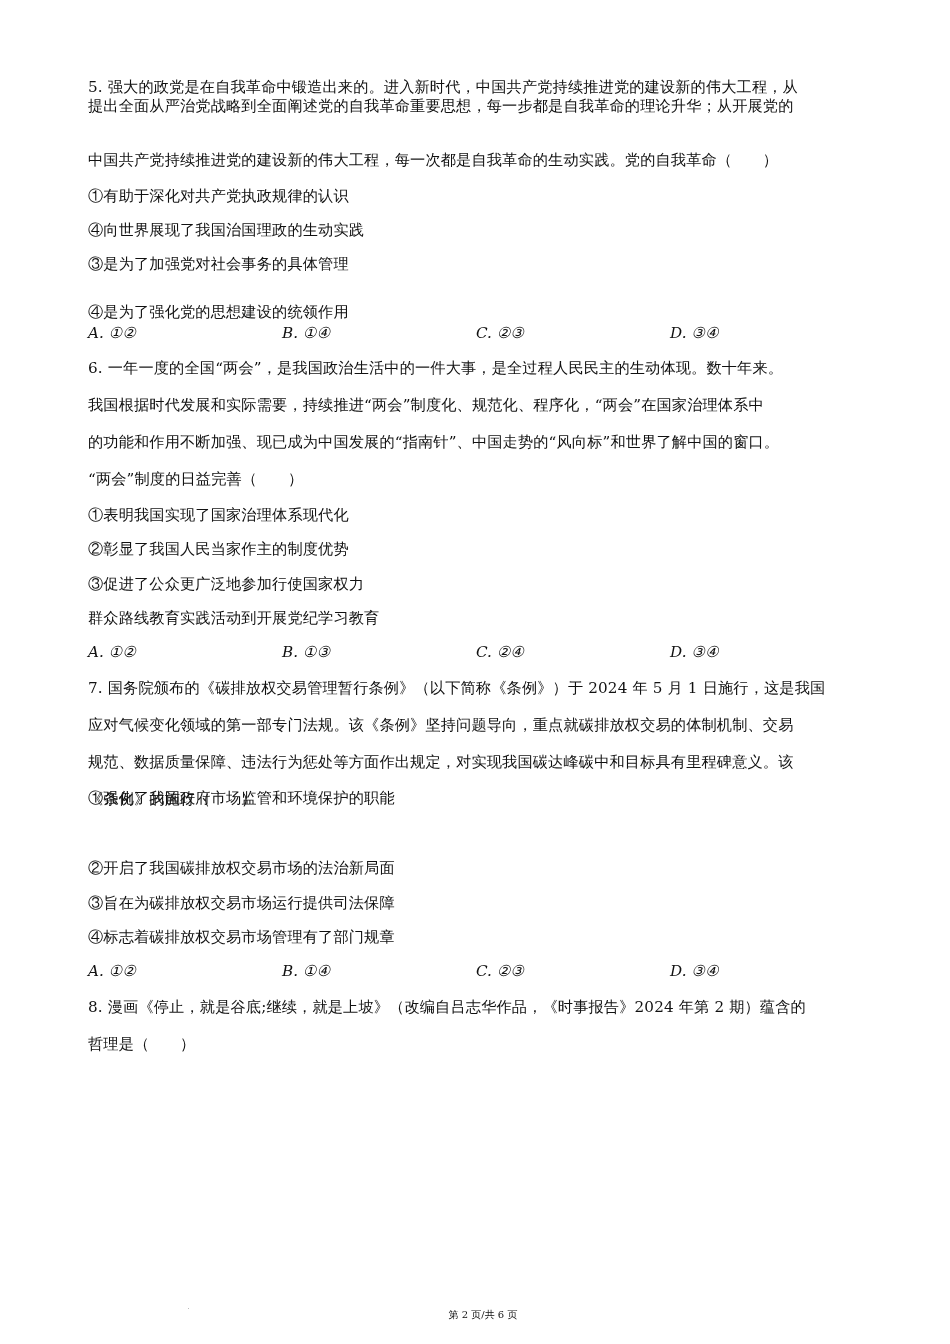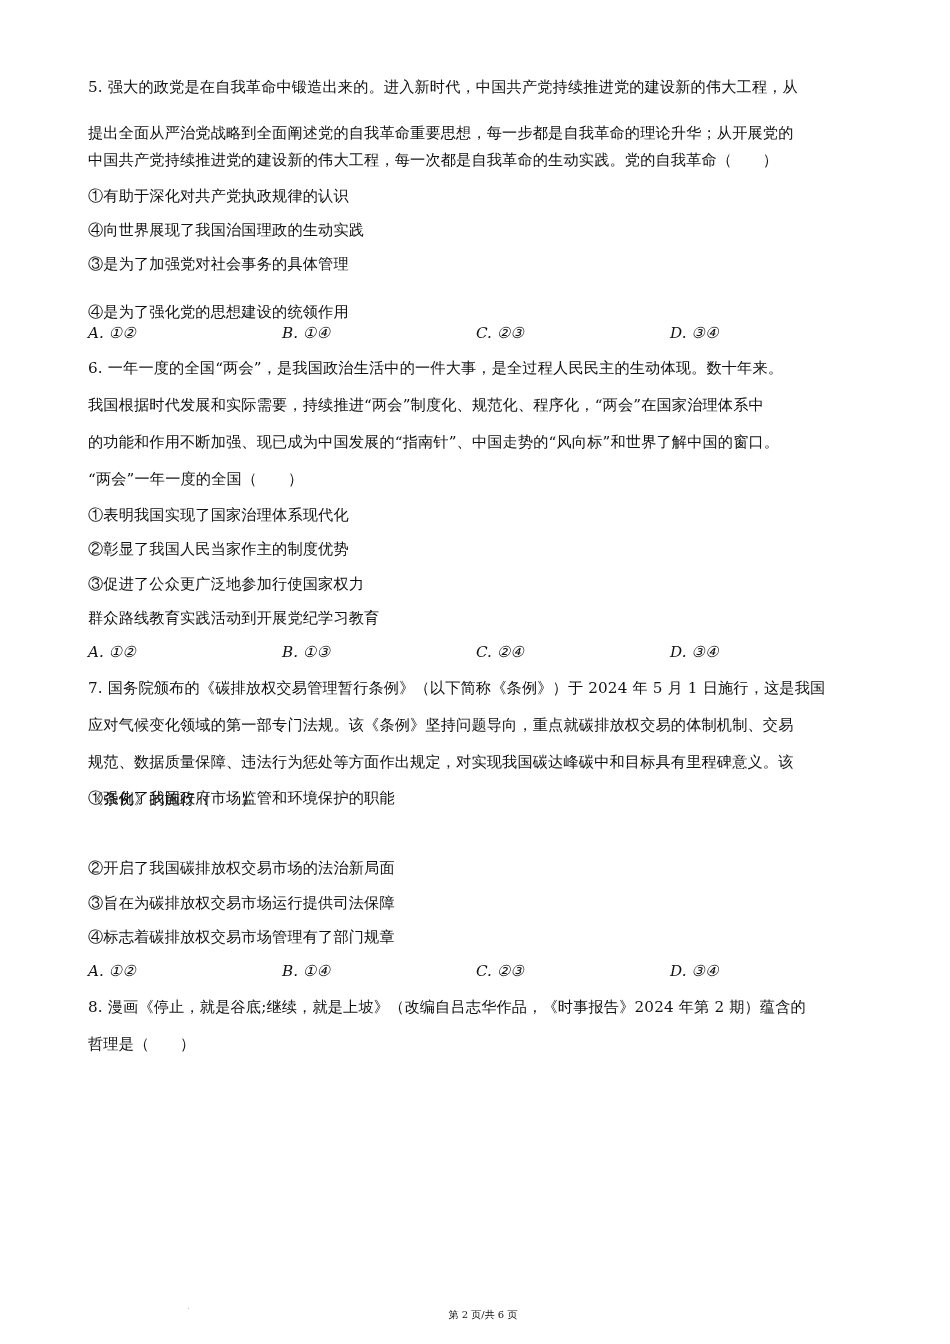--- a/index.html
+++ b/index.html
@@ -19,7 +19,7 @@
 
   <div>
     <div class="line" style="top:77px">5. 强大的政党是在自我革命中锻造出来的。进入新时代，中国共产党持续推进党的建设新的伟大工程，从</div>
-    <div class="line" style="top:123px">提出全面从严治党战略到全面阐述党的自我革命重要思想，每一步都是自我革命的理论升华；从开展党的</div>
+    <div class="line" style="top:96px">提出全面从严治党战略到全面阐述党的自我革命重要思想，每一步都是自我革命的理论升华；从开展党的</div>
     <div class="line" style="top:150px">中国共产党持续推进党的建设新的伟大工程，每一次都是自我革命的生动实践。党的自我革命（　　）</div>
     <div class="line" style="top:186px">①有助于深化对共产党执政规律的认识</div>
     <div class="line" style="top:220px">④向世界展现了我国治国理政的生动实践</div>

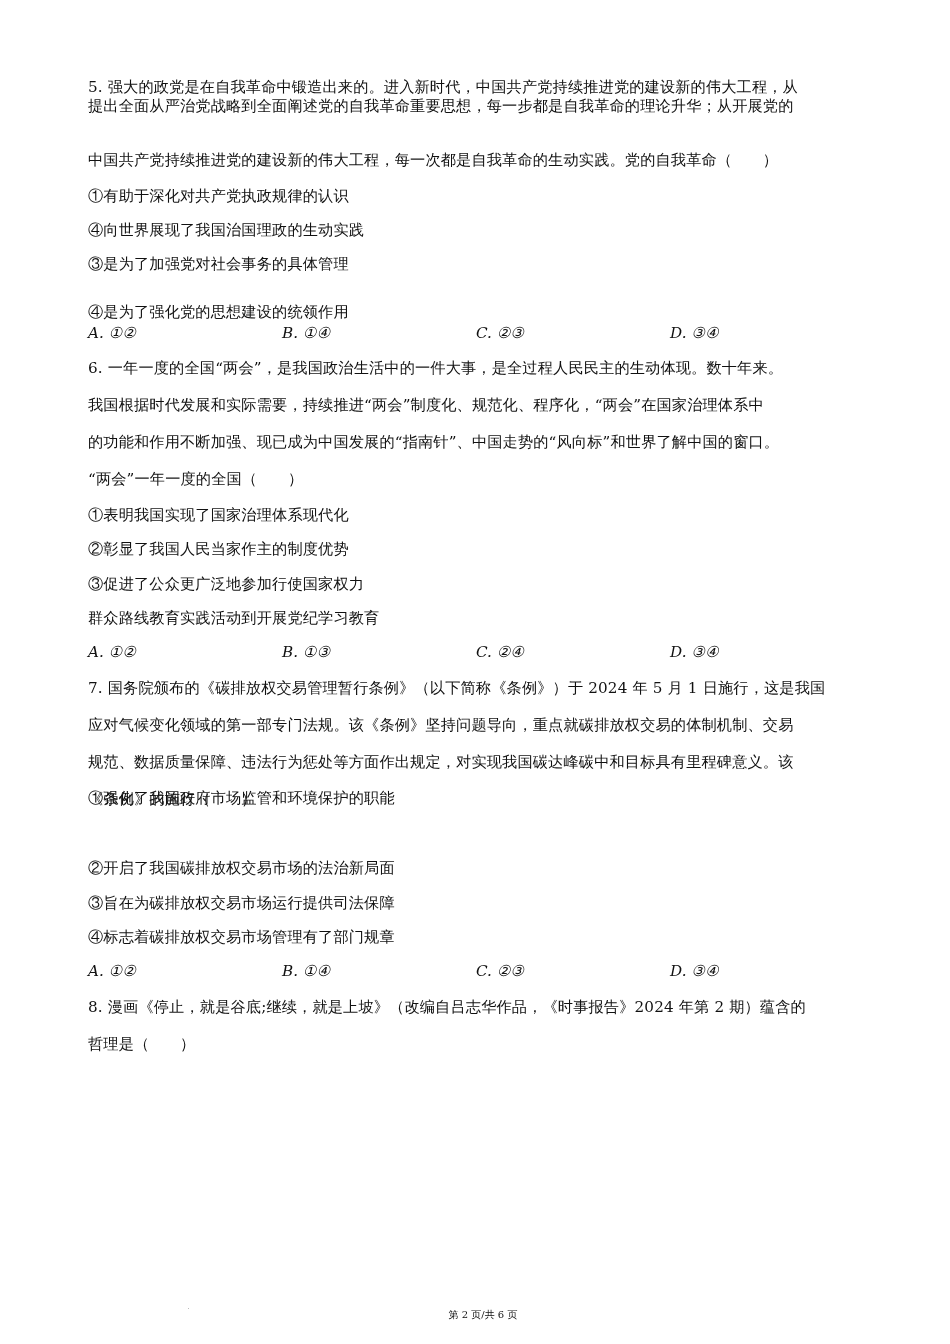--- a/index.html
+++ b/index.html
@@ -37,7 +37,7 @@
     <div class="line" style="top:358px">6. 一年一度的全国“两会”，是我国政治生活中的一件大事，是全过程人民民主的生动体现。数十年来。</div>
     <div class="line" style="top:395px">我国根据时代发展和实际需要，持续推进“两会”制度化、规范化、程序化，“两会”在国家治理体系中</div>
     <div class="line" style="top:432px">的功能和作用不断加强、现已成为中国发展的“指南针”、中国走势的“风向标”和世界了解中国的窗口。</div>
-    <div class="line" style="top:469px">“两会”一年一度的全国（　　）</div>
+    <div class="line" style="top:469px">“两会”制度的日益完善（　　）</div>
     <div class="line" style="top:505px">①表明我国实现了国家治理体系现代化</div>
     <div class="line" style="top:539px">②彰显了我国人民当家作主的制度优势</div>
     <div class="line" style="top:574px">③促进了公众更广泛地参加行使国家权力</div>

